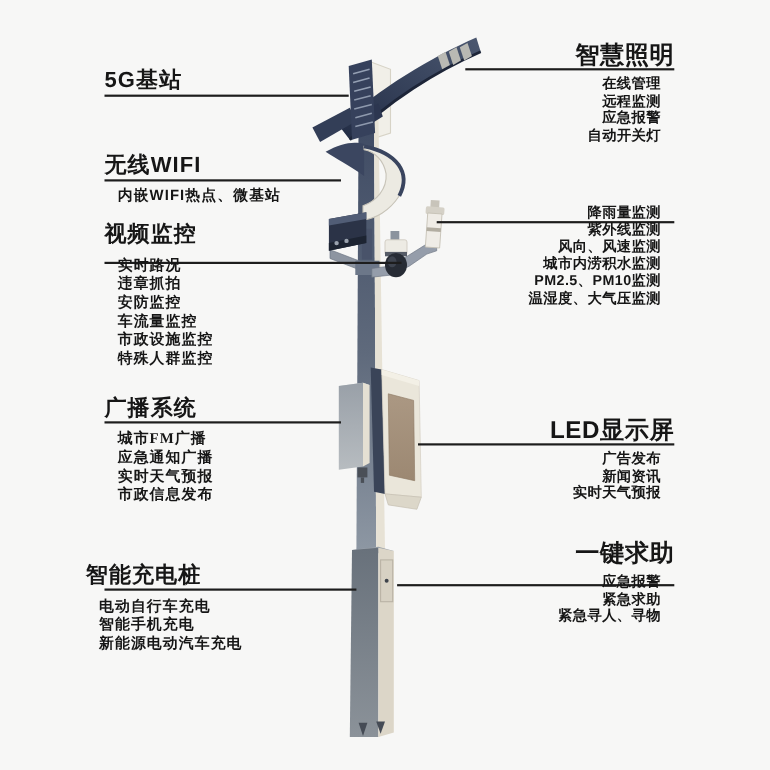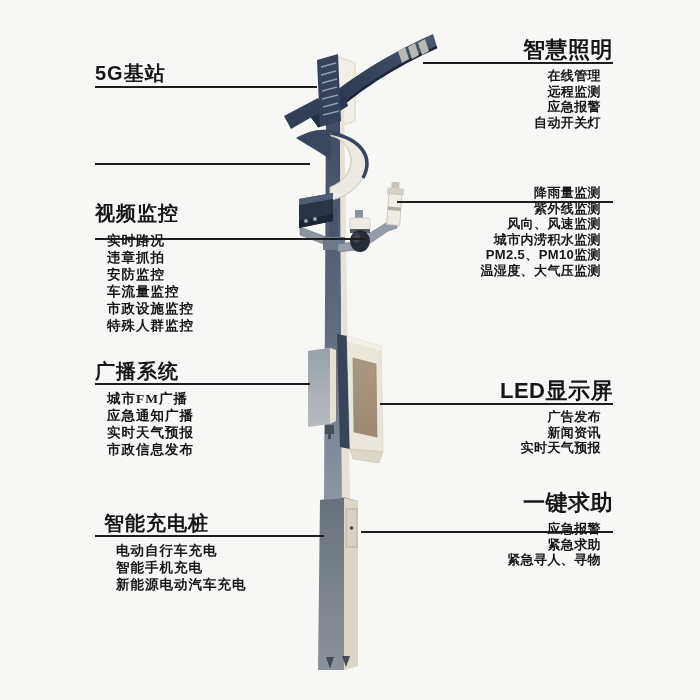--- a/index.html
+++ b/index.html
@@ -153,6 +153,12 @@
     <div class="title">5G基站</div>
   </div>
 
+  <div class="label-block left-block" style="left:95px;top:139px;">
+    <div class="title">无线WIFI</div>
+    <ul class="items" style="margin-top:8px;">
+      <li>内嵌WIFI热点、微基站</li>
+    </ul>
+  </div>
 
   <div class="label-block left-block" style="left:95px;top:202px;">
     <div class="title">视频监控</div>

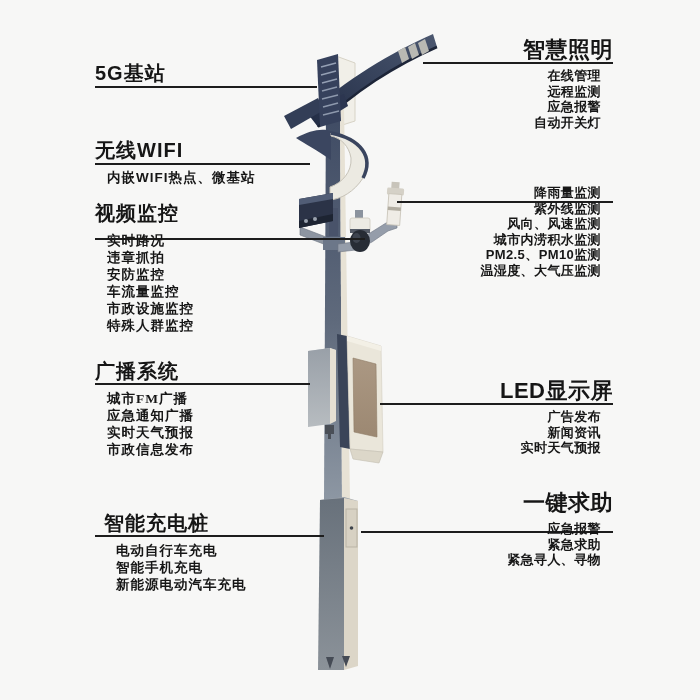--- a/index.html
+++ b/index.html
@@ -182,7 +182,7 @@
     </ul>
   </div>
 
-  <div class="label-block left-block" style="left:104px;top:512px;">
+  <div class="label-block left-block" style="left:78px;top:512px;">
     <div class="title">智能充电桩</div>
     <ul class="items" style="margin-top:8px;">
       <li>电动自行车充电</li>

